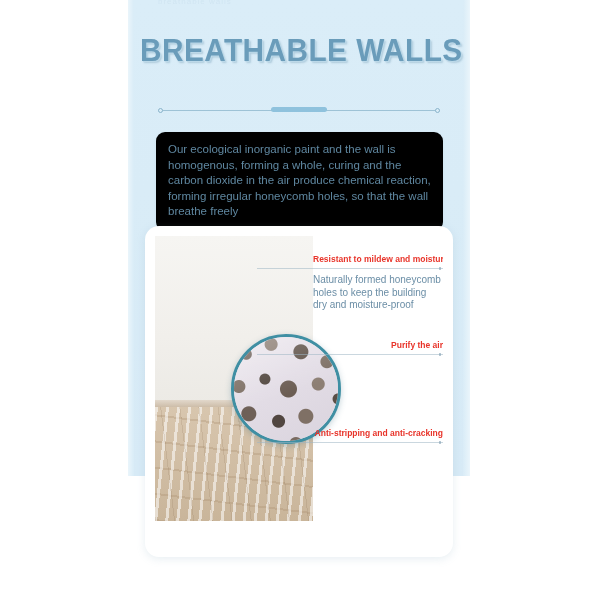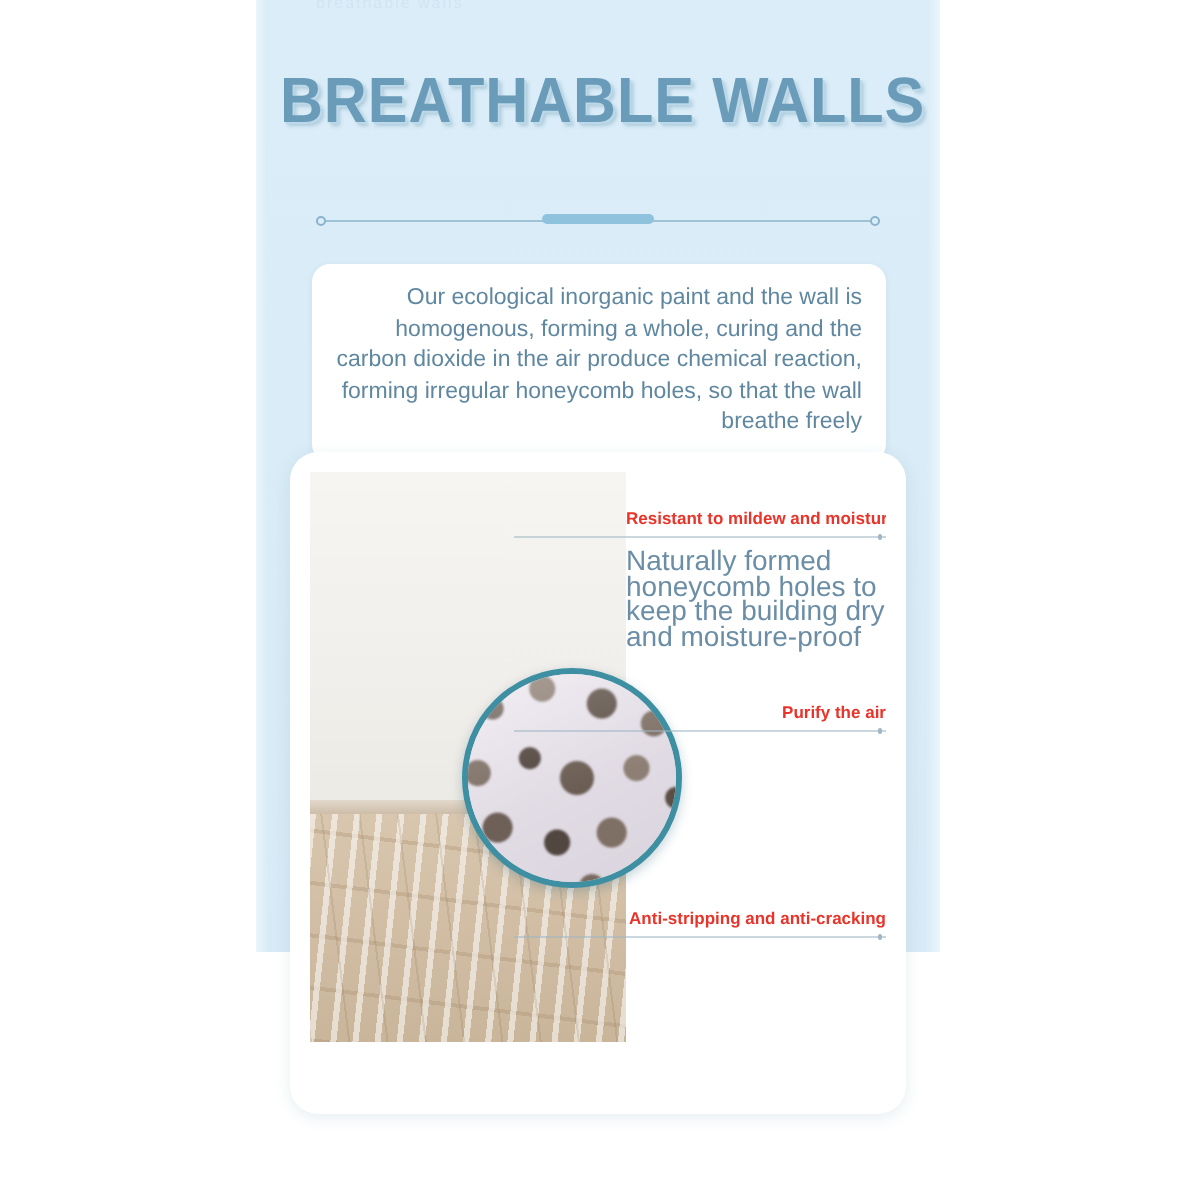--- a/index.html
+++ b/index.html
@@ -71,11 +71,11 @@
   
   .intro{
     position:absolute;left:28px;top:132px;width:287px;
-    background:#ffffff;
+    background:#000000;
     border-radius:9px;
     padding:10px 12px 11px 12px;
     box-sizing:border-box;
-    text-align:right;
+    text-align:left;
     color:#5f87a0;
     font-size:11.5px;
     line-height:15.5px;

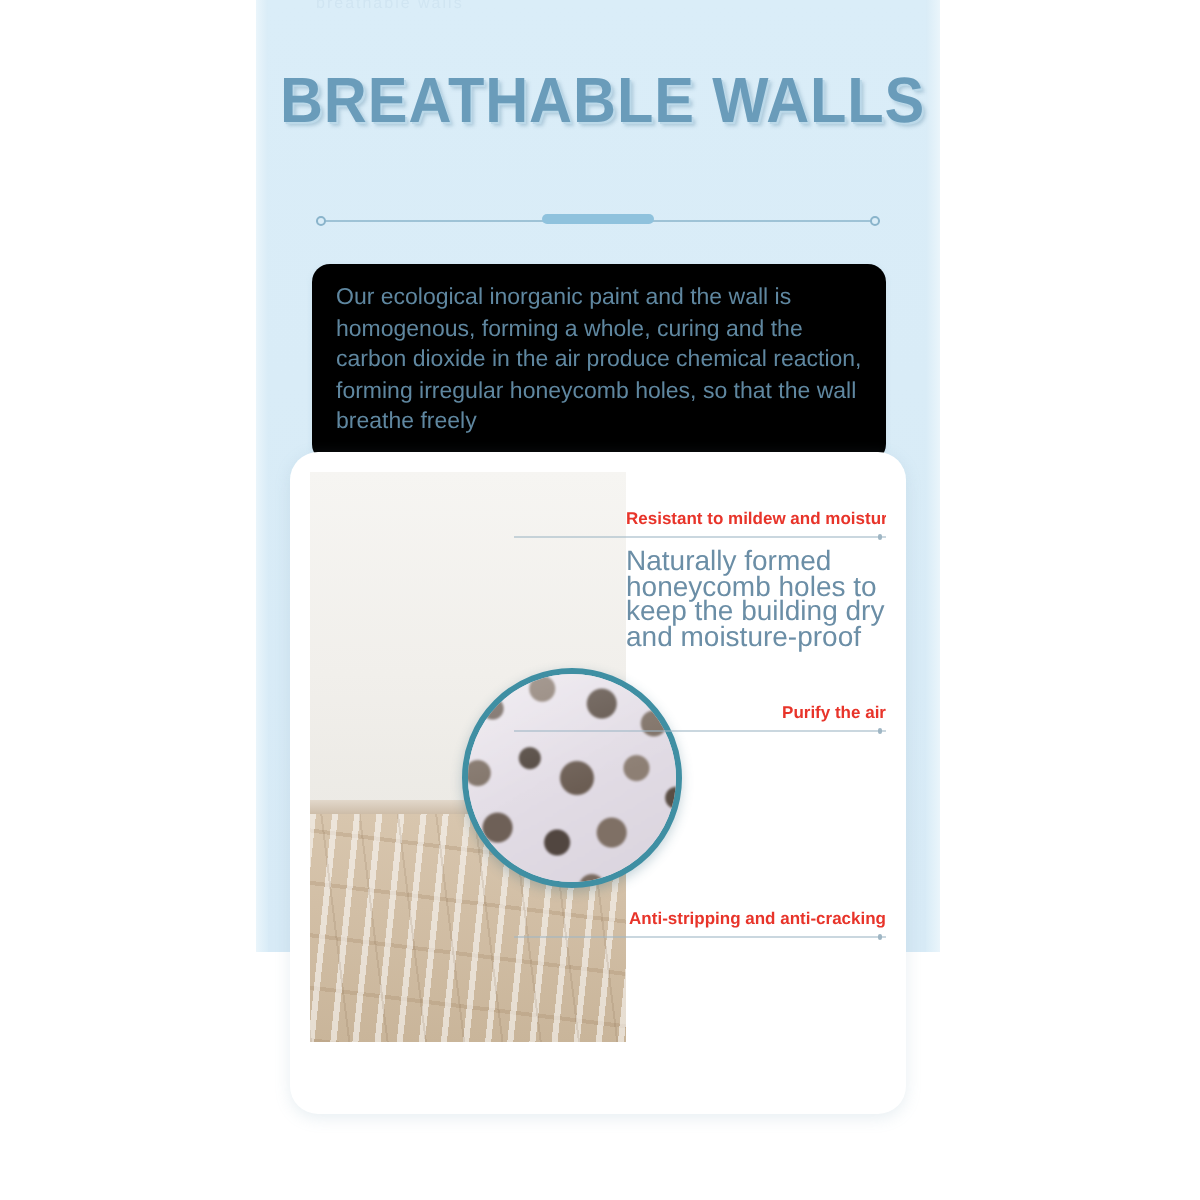--- a/index.html
+++ b/index.html
@@ -191,7 +191,7 @@
   }
   .sec .body{
     color:#6b8ea6;
-    font-size:14px;
+    font-size:10px;
     line-height:12.6px;
     padding-top:3px;
     font-family:"Liberation Sans", sans-serif;

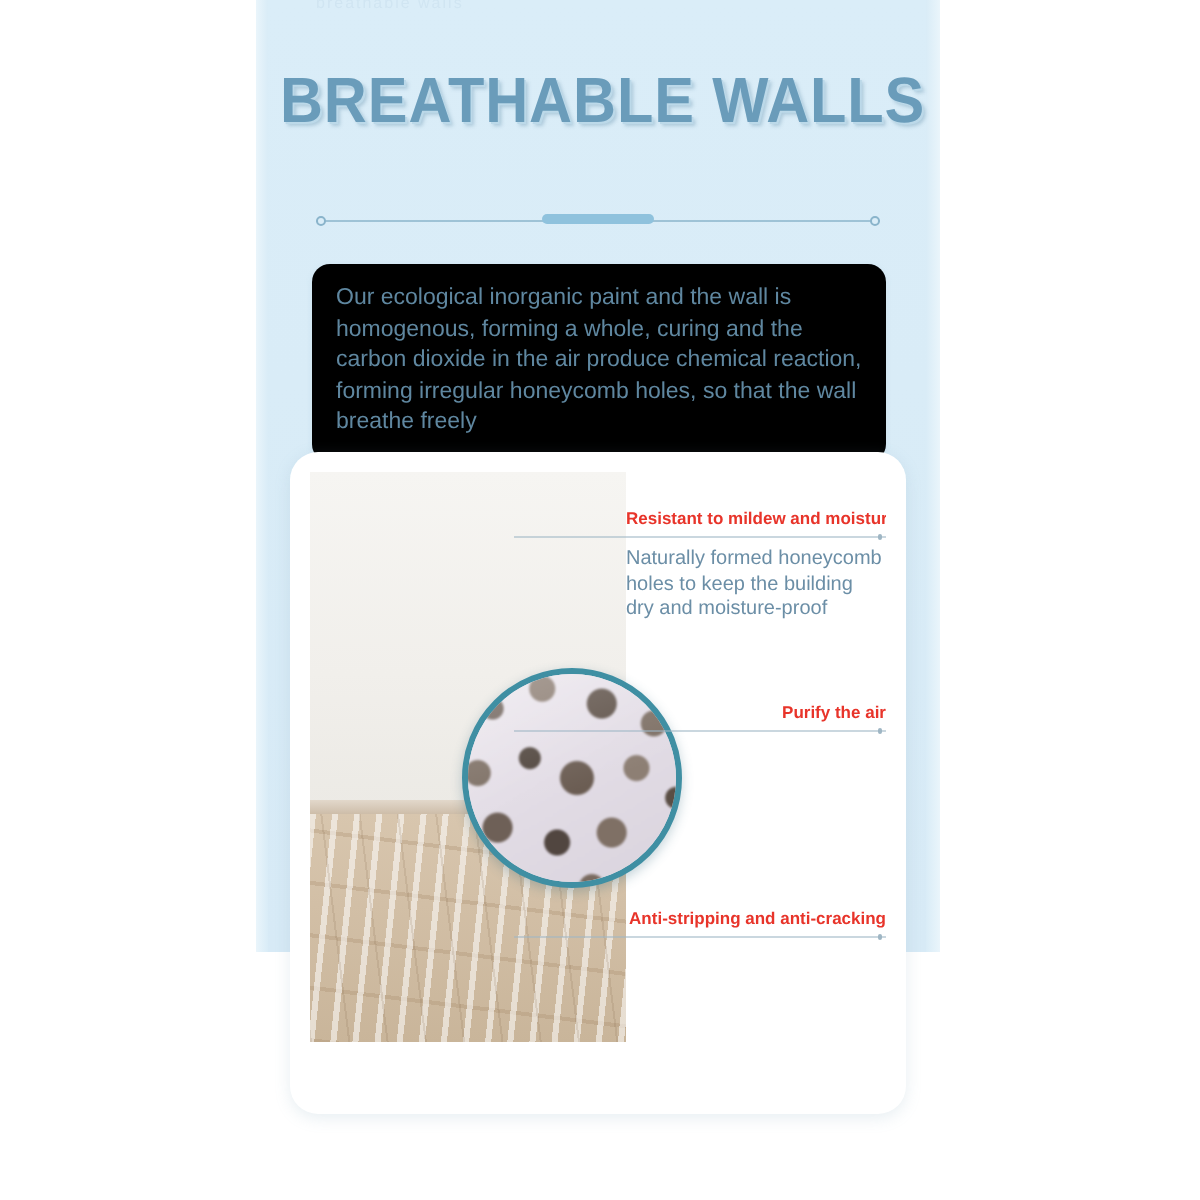--- a/index.html
+++ b/index.html
@@ -198,7 +198,7 @@
   }
 
   .sec1{top:18px;}
-  .sec2{top:104px;margin-top:11px;}
+  .sec2{top:104px;}
   .sec3{top:218px;}
 </style>
 </head>

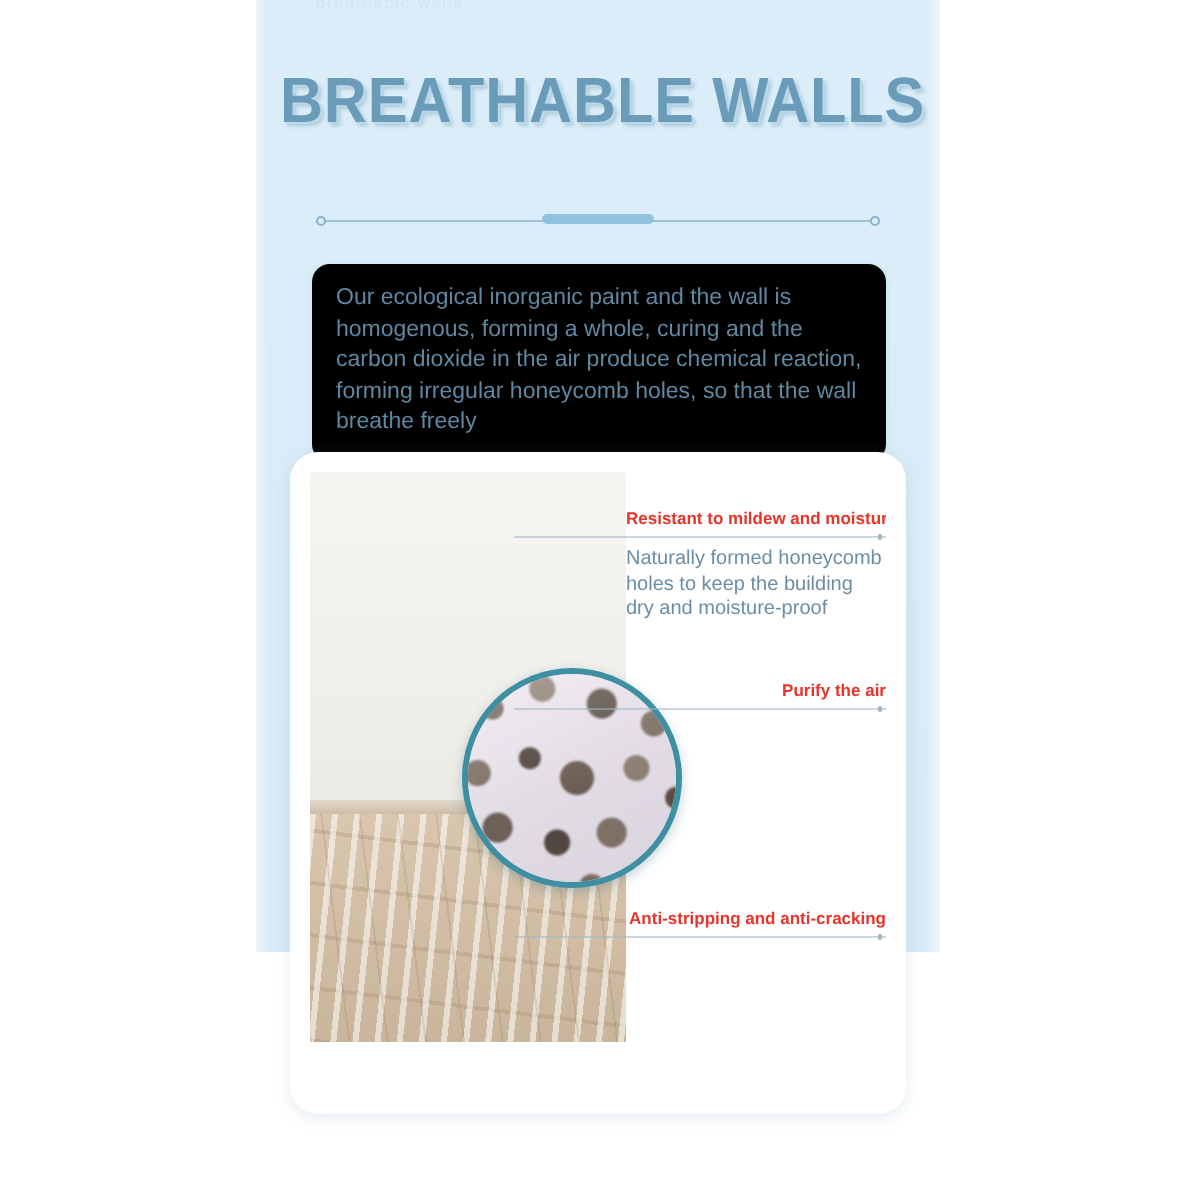--- a/index.html
+++ b/index.html
@@ -199,7 +199,7 @@
 
   .sec1{top:18px;}
   .sec2{top:104px;}
-  .sec3{top:218px;}
+  .sec3{top:192px;}
 </style>
 </head>
 <body>

